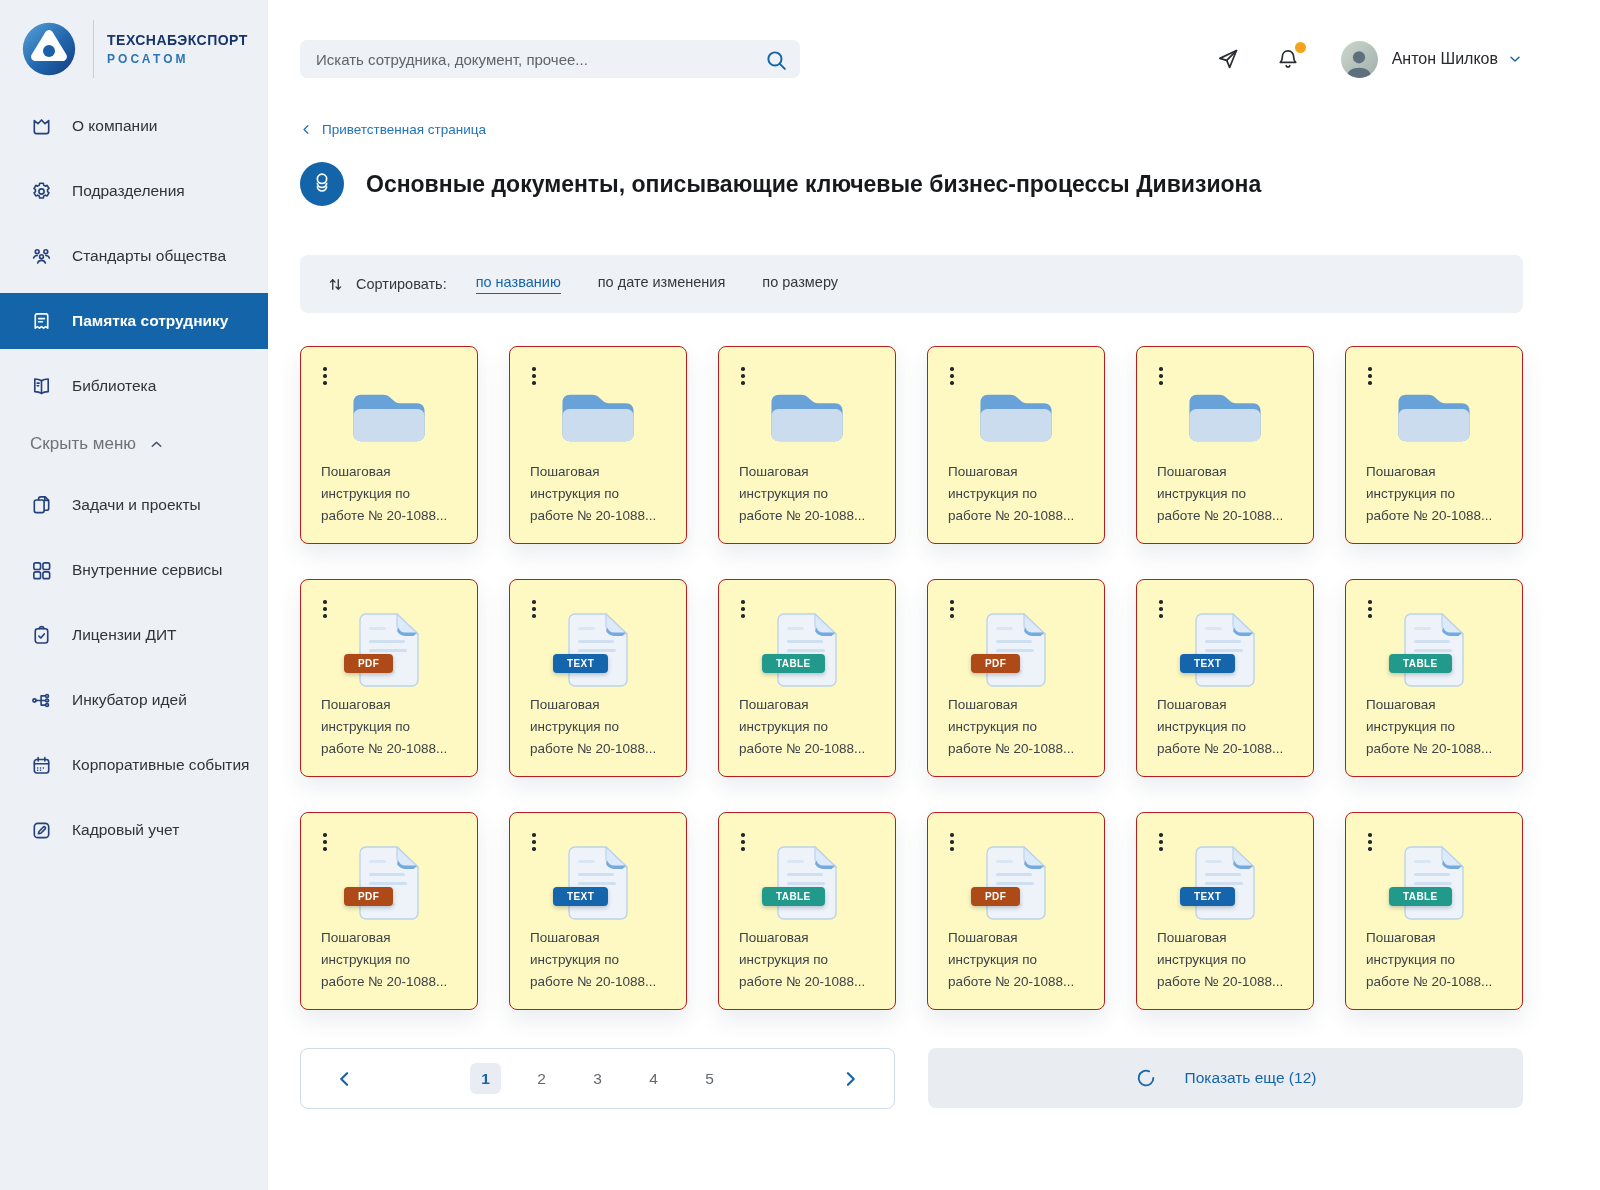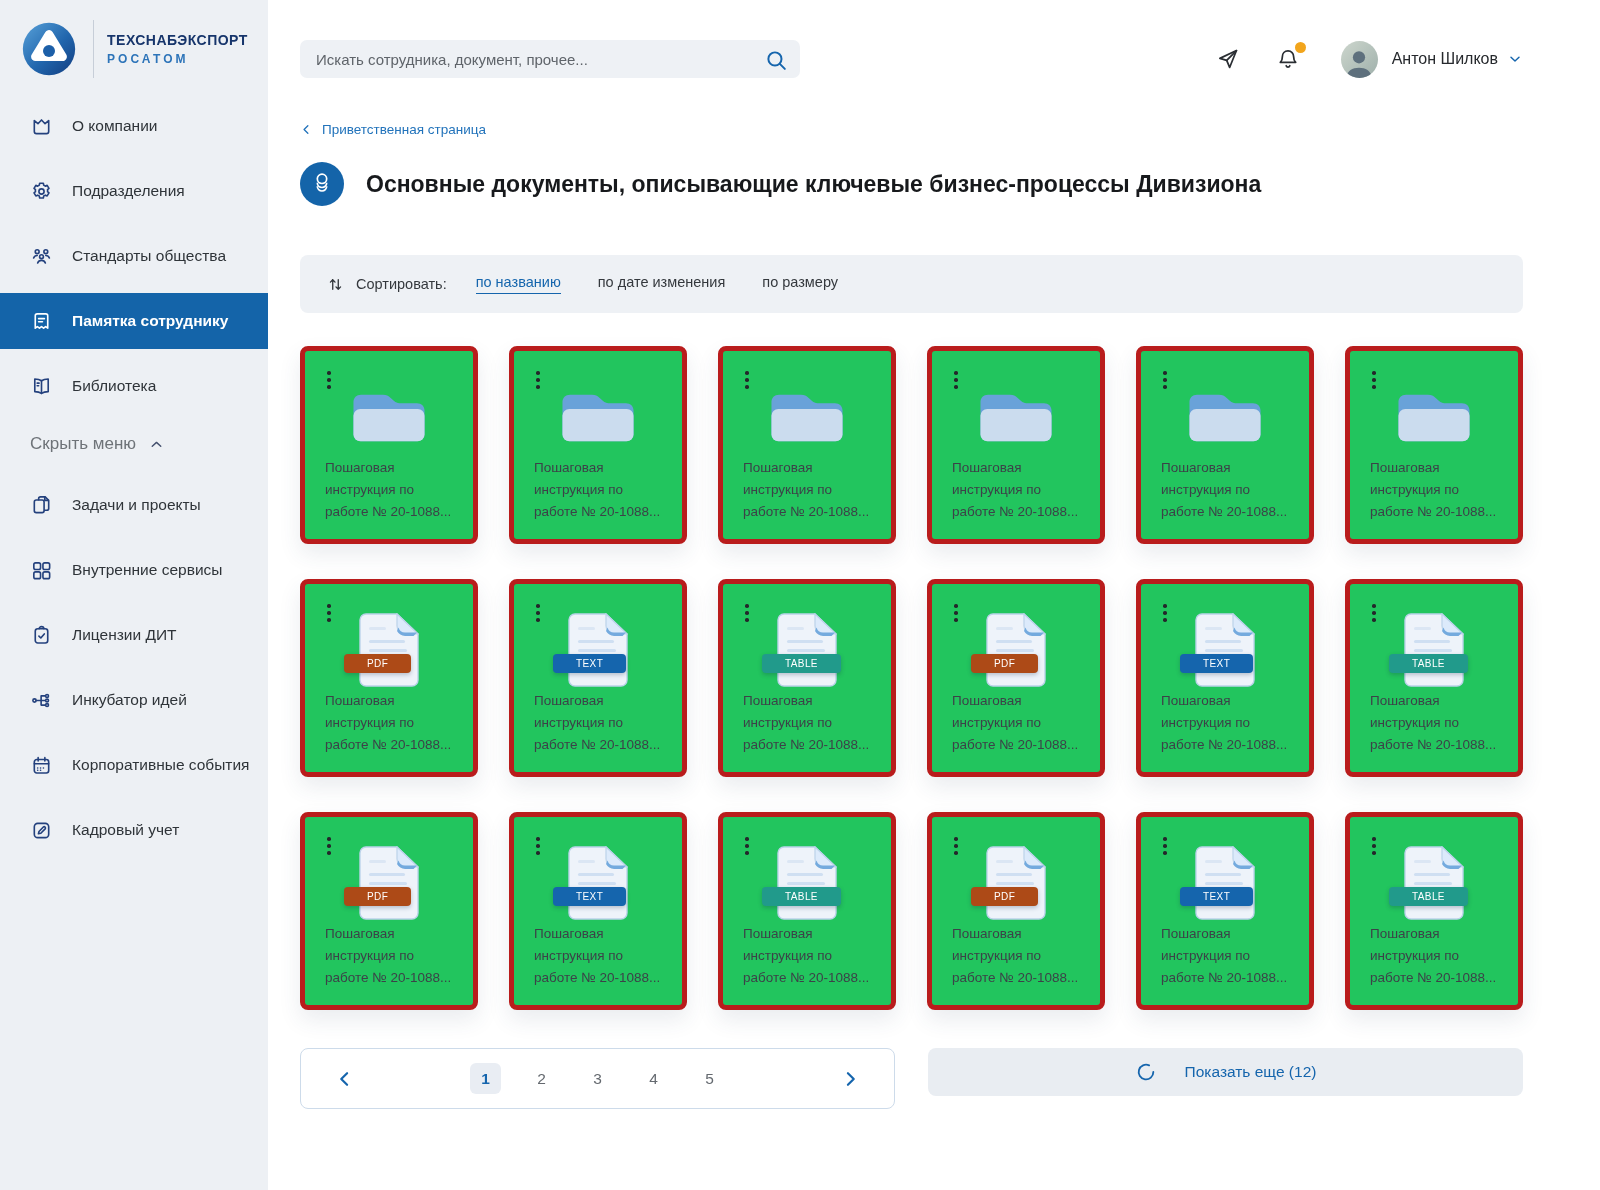--- a/index.html
+++ b/index.html
@@ -48,7 +48,7 @@
 
   
   .grid{margin-top:33px;display:grid;grid-template-columns:repeat(6,178px);column-gap:31px;row-gap:35px}
-  .card{position:relative;height:198px;background:#22c55e;border:5px solid #b91c1c;border-radius:8px;box-shadow:0 10px 22px rgba(45,65,95,.10);display:flex;flex-direction:column;padding:14px;cursor:pointer}
+  .card{position:relative;height:198px;background:#fef9c3;border:1px solid #b91c1c;border-radius:8px;box-shadow:0 10px 22px rgba(45,65,95,.10);display:flex;flex-direction:column;padding:14px;cursor:pointer}
   .kebab{position:absolute;left:19px;top:17px;display:flex;flex-direction:column;gap:3.5px;background:none;border:none;padding:3px;cursor:pointer}
   .kebab i{width:3.5px;height:3.5px;border-radius:50%;background:#24272b;display:block}
   .card-icon{flex:1;display:flex;align-items:center;justify-content:center;margin-top:12px}

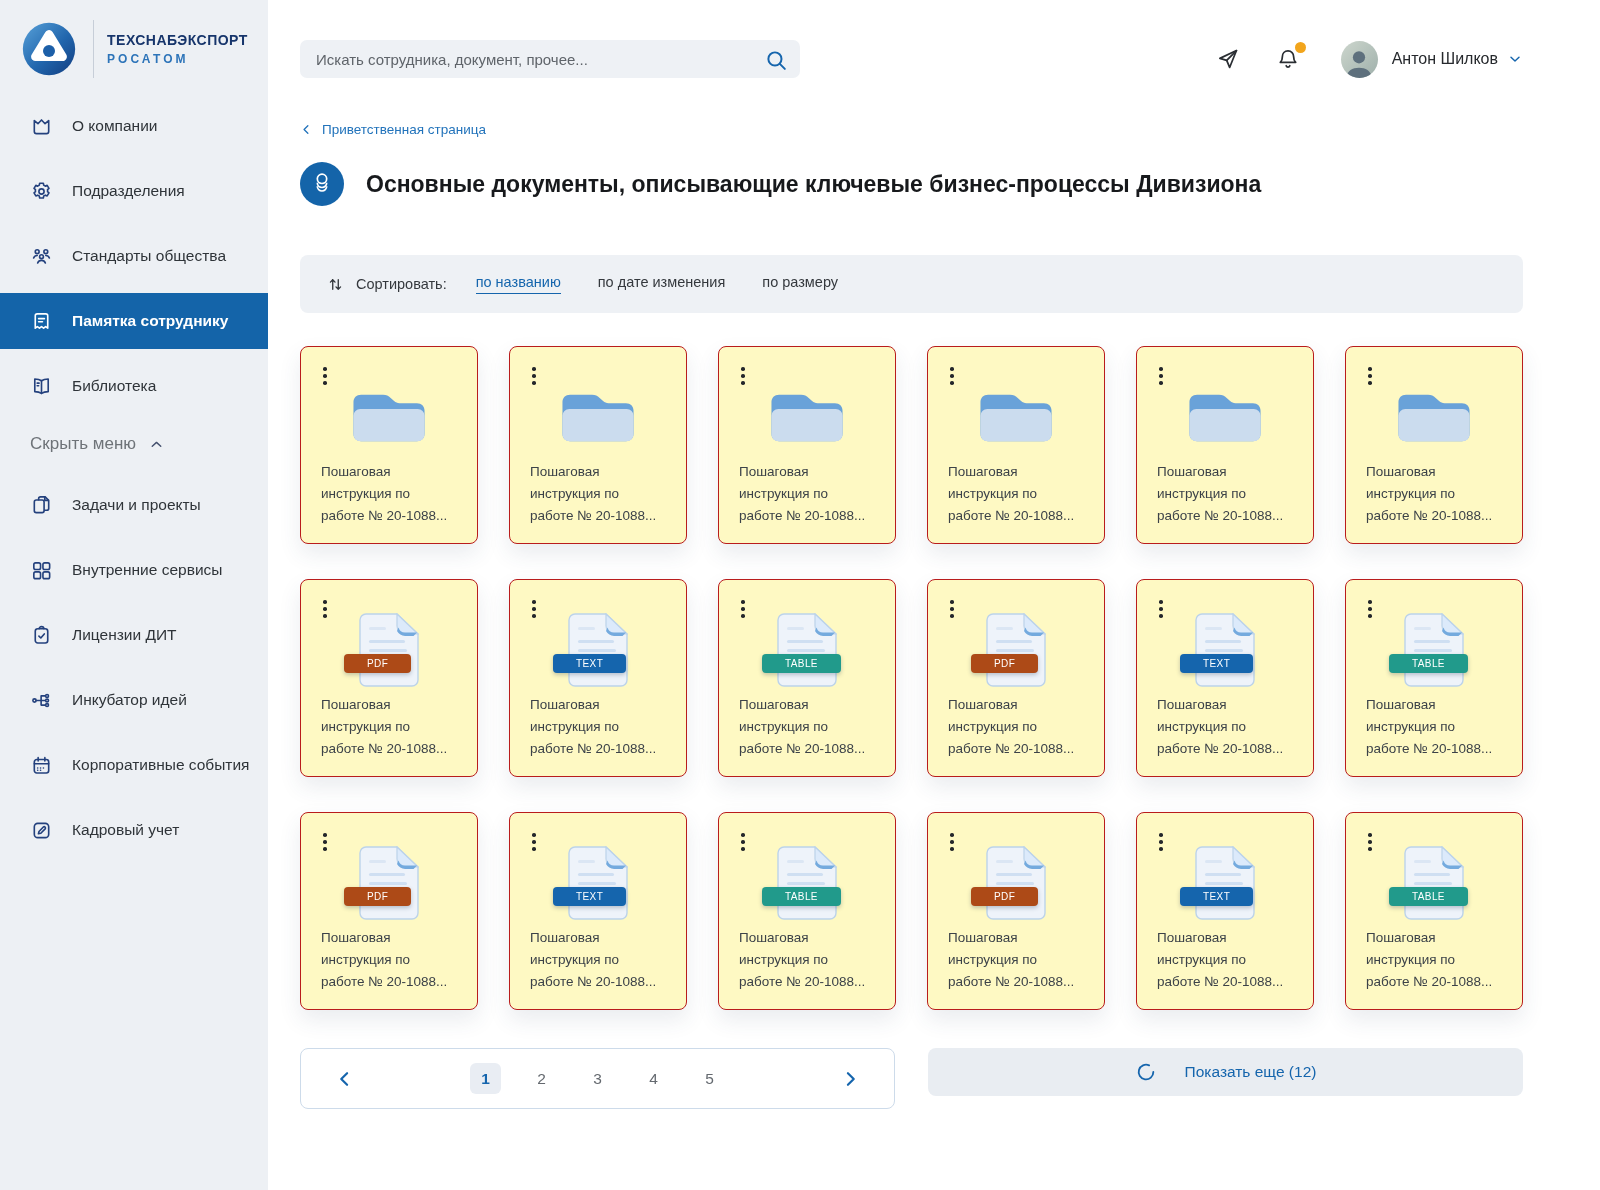--- a/index.html
+++ b/index.html
@@ -54,7 +54,7 @@
   .card-icon{flex:1;display:flex;align-items:center;justify-content:center;margin-top:12px}
   .card-title{font-size:13.5px;line-height:1.62;color:#3c4248;padding:0 6px;margin-bottom:2px}
   .doc-icon{position:relative;width:60px;height:74px}
-  .doc-badge{position:absolute;left:-15px;top:41px;color:#fff;font-size:10px;font-weight:400;letter-spacing:.4px;padding:4px 23px;border-radius:4px;box-shadow:0 2px 4px rgba(20,40,70,.25)}
+  .doc-badge{position:absolute;left:-15px;top:41px;color:#fff;font-size:10px;font-weight:700;letter-spacing:.4px;padding:4px 14px;border-radius:4px;box-shadow:0 2px 4px rgba(20,40,70,.25)}
 
   
   .bottom-row{margin-top:38px;display:flex;gap:33px}

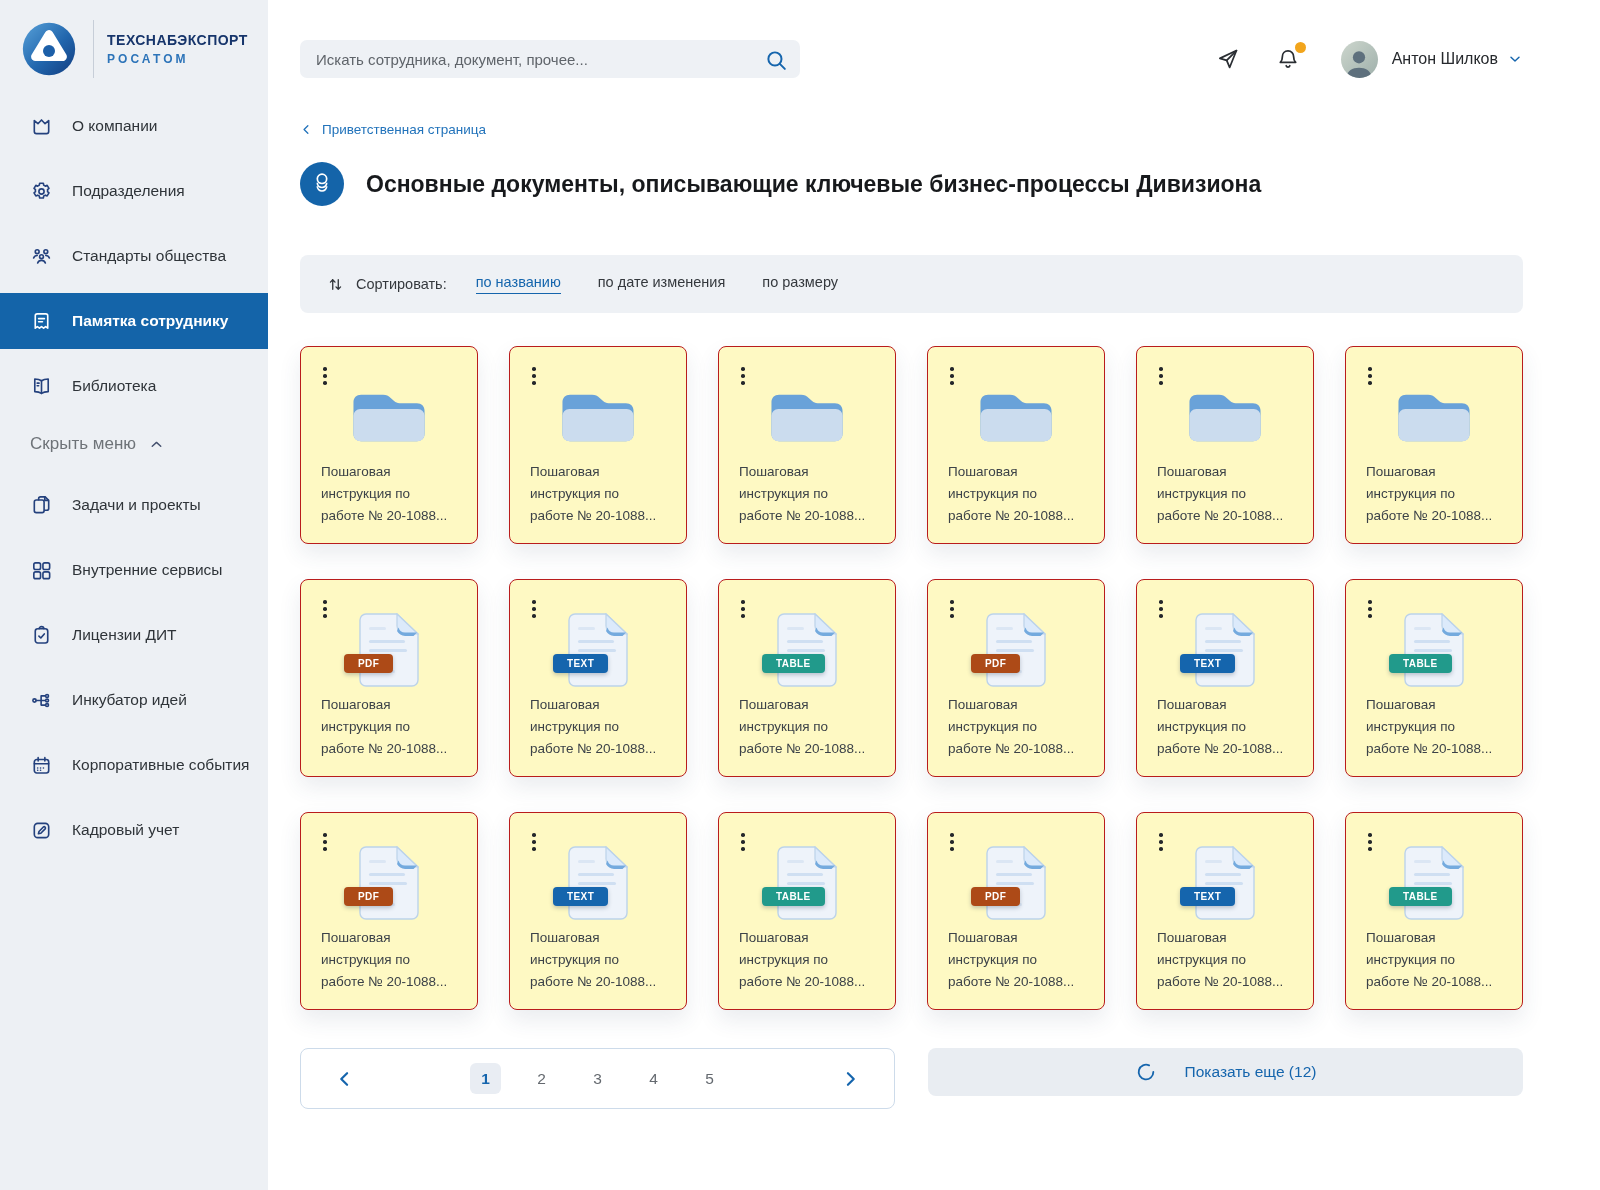--- a/index.html
+++ b/index.html
@@ -63,7 +63,7 @@
   .page-btn{min-width:31px;height:31px;border:none;background:none;border-radius:6px;font:inherit;font-size:15.5px;color:#64696f;cursor:pointer}
   .page-btn.active{background:#e9edf3;color:#1565ad;font-weight:700}
   .pag-arrow{background:none;border:none;cursor:pointer;display:flex;padding:4px}
-  .show-more{width:595px;height:48px;border:none;border-radius:8px;background:#e9edf2;display:flex;align-items:center;justify-content:center;gap:28px;cursor:pointer;font:inherit}
+  .show-more{width:595px;height:60px;border:none;border-radius:8px;background:#e9edf2;display:flex;align-items:center;justify-content:center;gap:28px;cursor:pointer;font:inherit}
   .show-more-label{color:#1565ad;font-size:15.5px}
 </style>
 </head>

